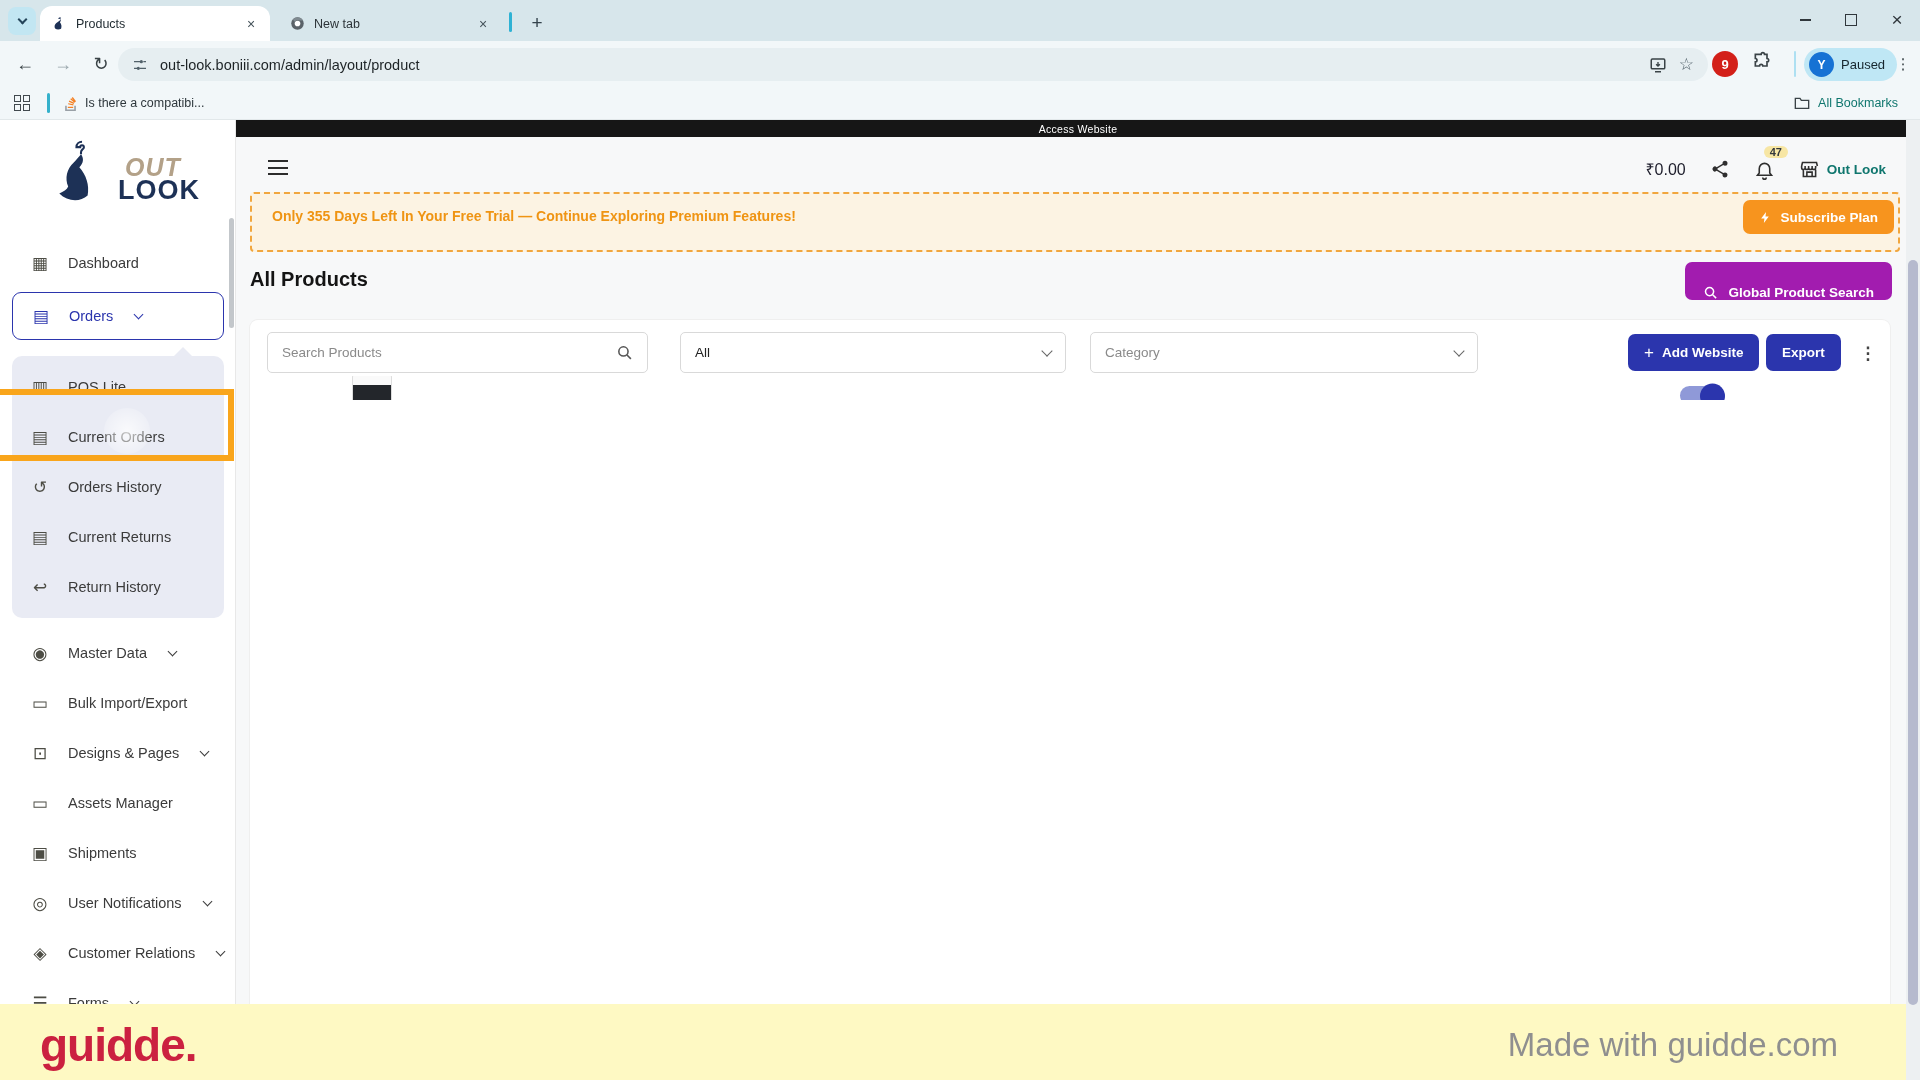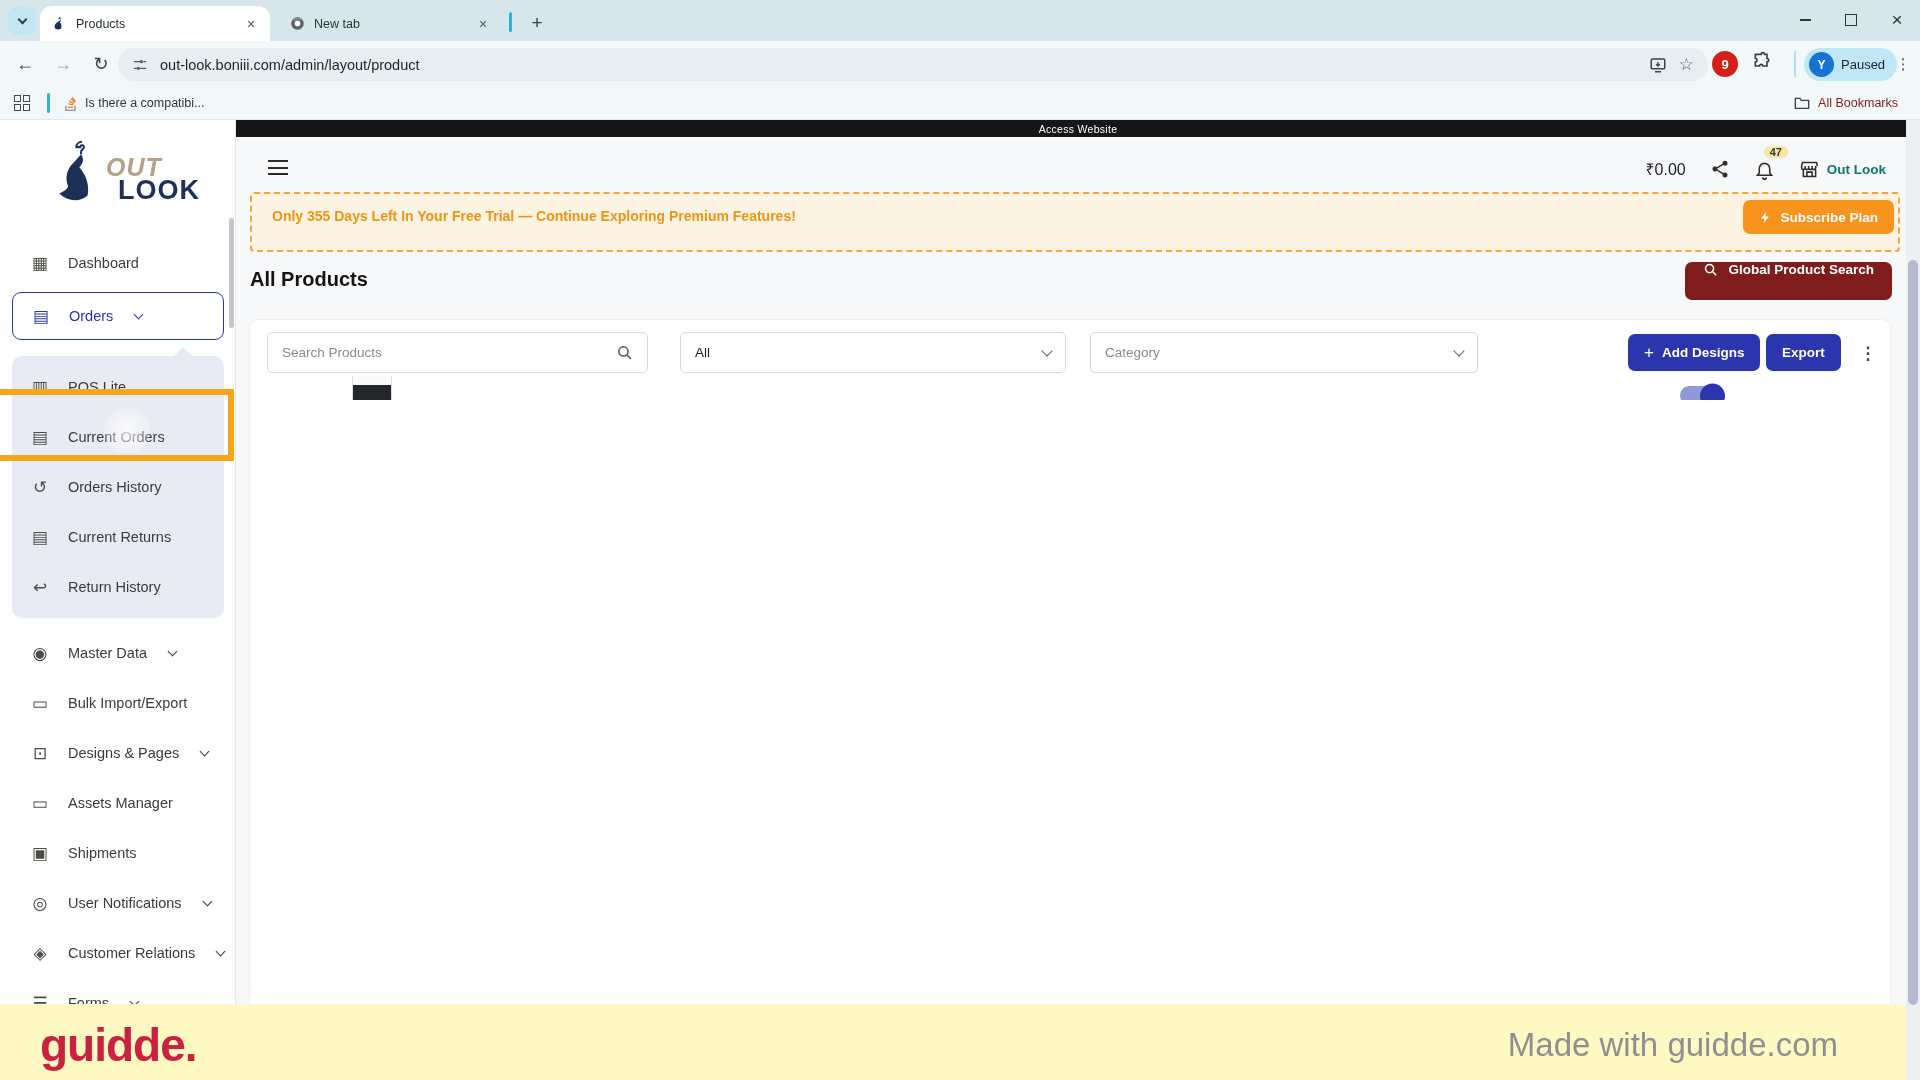--- a/index.html
+++ b/index.html
@@ -43,7 +43,7 @@
   #apps-grid i{width:7px;height:7px;border:1.8px solid #41494e;}
   .bm-sep{position:absolute;left:47px;top:6px;width:3px;height:20px;background:#35b1cb;border-radius:2px;}
   #bm-item{position:absolute;left:64px;top:5px;display:flex;align-items:center;gap:8px;font-size:12.5px;color:#2e373c;cursor:pointer;height:22px;}
-  #allbm{position:absolute;right:22px;top:5px;display:flex;align-items:center;gap:8px;font-size:12.5px;color:#7f1d1d;cursor:pointer;height:22px;}
+  #allbm{position:absolute;right:22px;top:5px;display:flex;align-items:center;gap:8px;font-size:12.5px;color:#0f766e;cursor:pointer;height:22px;}
 
   
   #sidebar{position:absolute;left:0;top:120px;width:236px;height:960px;background:#fff;border-right:1px solid #e8e8e8;}

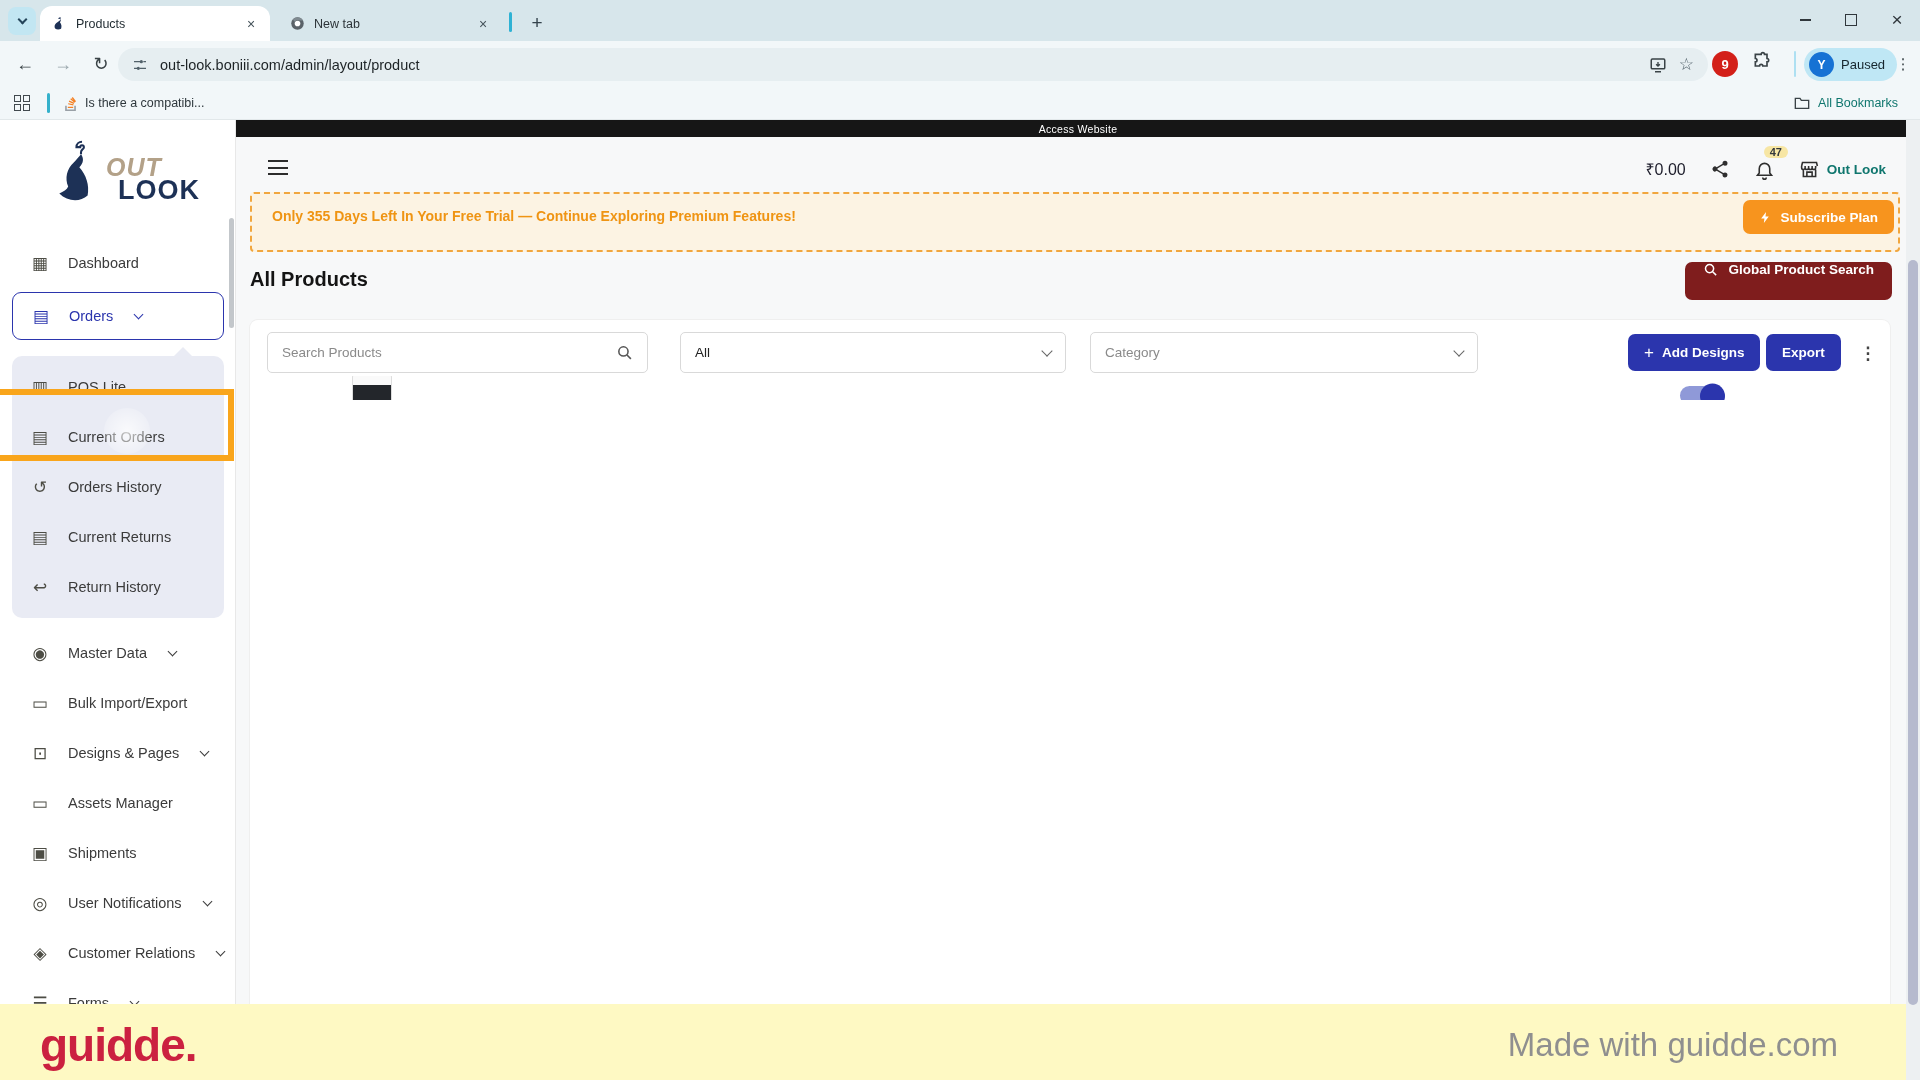--- a/index.html
+++ b/index.html
@@ -47,7 +47,7 @@
 
   
   #sidebar{position:absolute;left:0;top:120px;width:236px;height:960px;background:#fff;border-right:1px solid #e8e8e8;}
-  #logo{position:absolute;left:50px;top:12px;width:150px;height:95px;display:flex;align-items:center;}
+  #logo{position:absolute;left:50px;top:12px;width:150px;height:95px;display:flex;align-items:center;text-align:center;}
   #logo-text{margin-left:-6px;line-height:0.85;}
   #logo-text .l1{font-size:25px;font-weight:900;color:#b3a188;letter-spacing:1px;font-style:italic;}
   #logo-text .l2{font-size:27px;font-weight:900;color:#1d3156;letter-spacing:1px;margin-left:12px;}

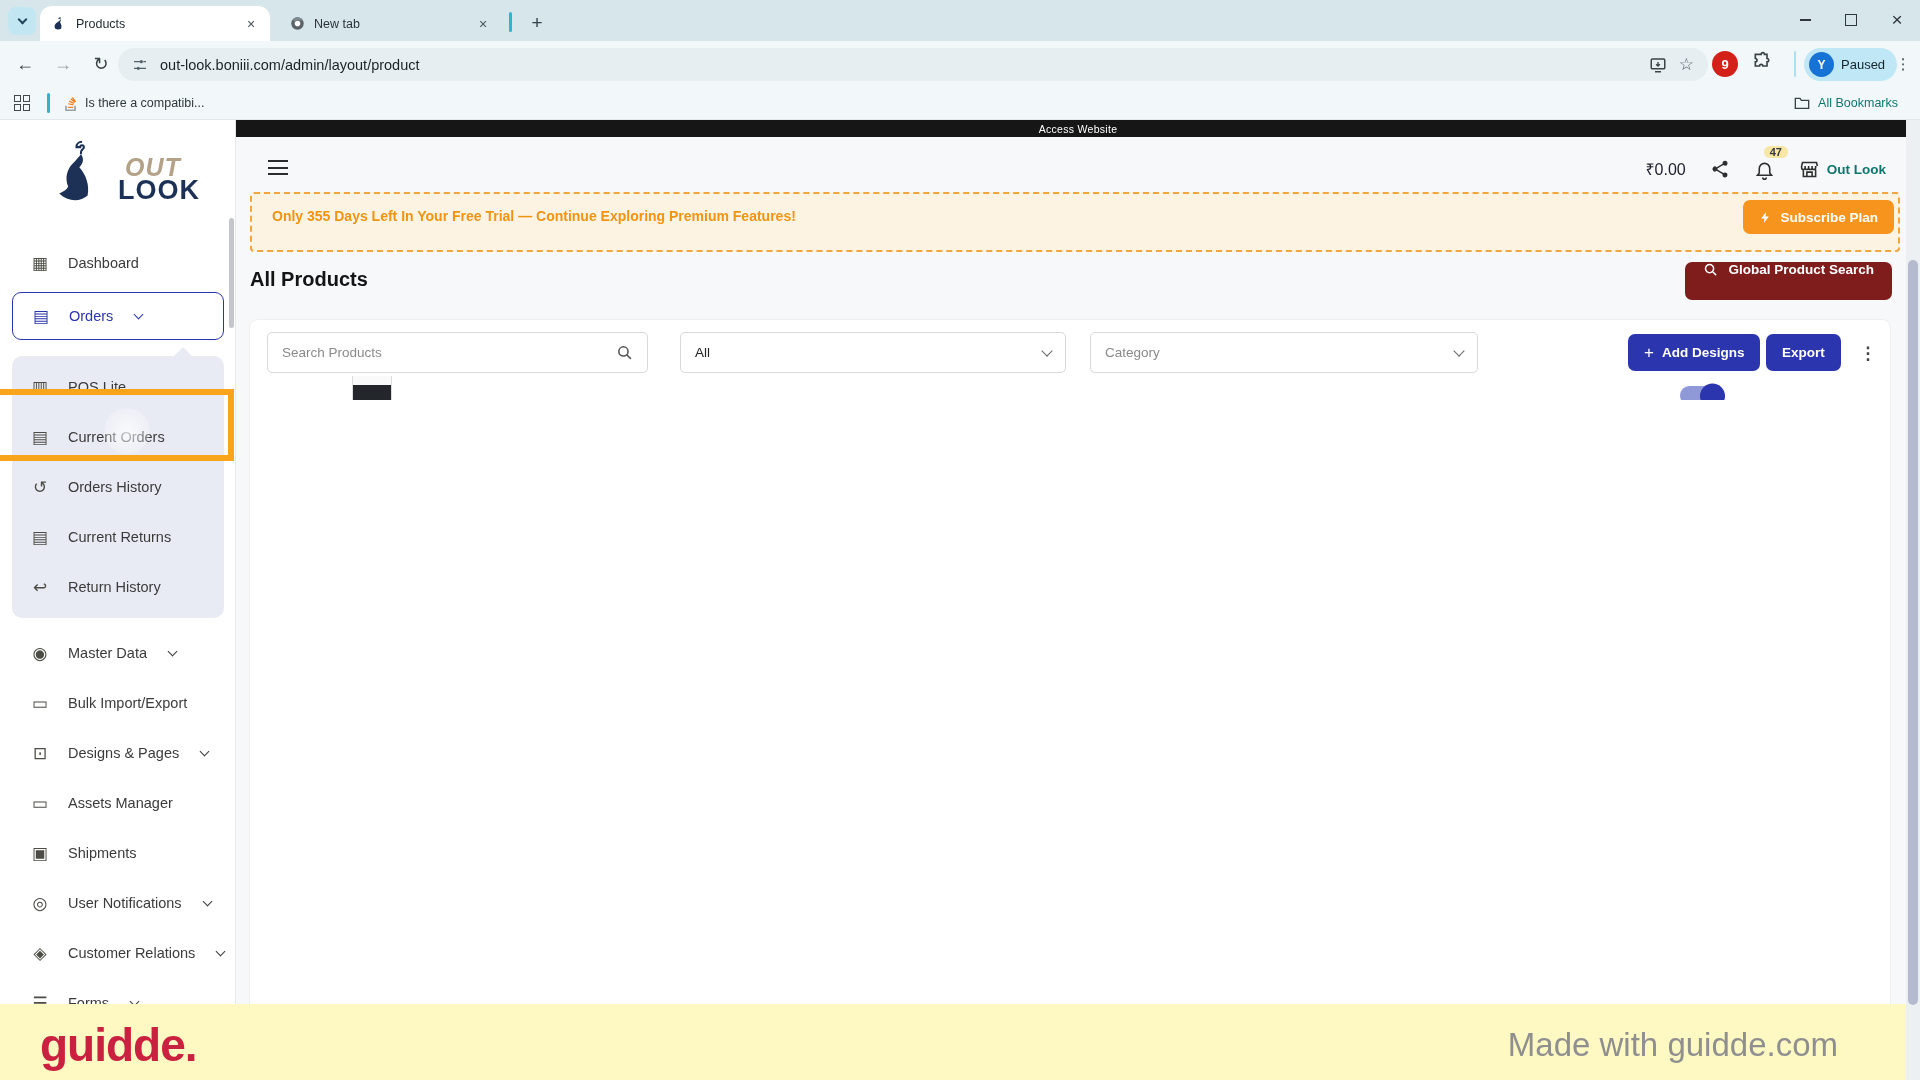--- a/index.html
+++ b/index.html
@@ -81,7 +81,7 @@
   #subscribe-btn{position:absolute;right:4px;top:6px;height:34px;padding:0 16px;background:#f7941e;border:none;border-radius:7px;color:#fff;font-size:13.5px;font-weight:bold;display:flex;align-items:center;gap:8px;cursor:pointer;}
 
   #page-title{position:absolute;left:14px;top:148px;font-size:20px;font-weight:bold;color:#141414;}
-  #gps-btn{position:absolute;right:28px;top:142px;height:38px;padding:0 18px;background:#7f1d1d;border:none;border-radius:7px;color:#fff;font-size:13.5px;font-weight:bold;display:flex;align-items:flex-start;gap:10px;cursor:pointer;}
+  #gps-btn{position:absolute;right:28px;top:142px;height:38px;padding:0 18px;background:#a21caf;border:none;border-radius:7px;color:#fff;font-size:13.5px;font-weight:bold;display:flex;align-items:flex-end;gap:10px;cursor:pointer;}
 
   #card{position:absolute;left:14px;top:200px;width:1640px;height:700px;background:#fff;border-radius:8px 8px 0 0;box-shadow:0 0 0 1px #efefef;}
   .field{position:absolute;top:12px;height:41px;border:1px solid #d9d9d9;border-radius:5px;background:#fff;display:flex;align-items:center;padding:0 14px;font-size:13.5px;cursor:text;}

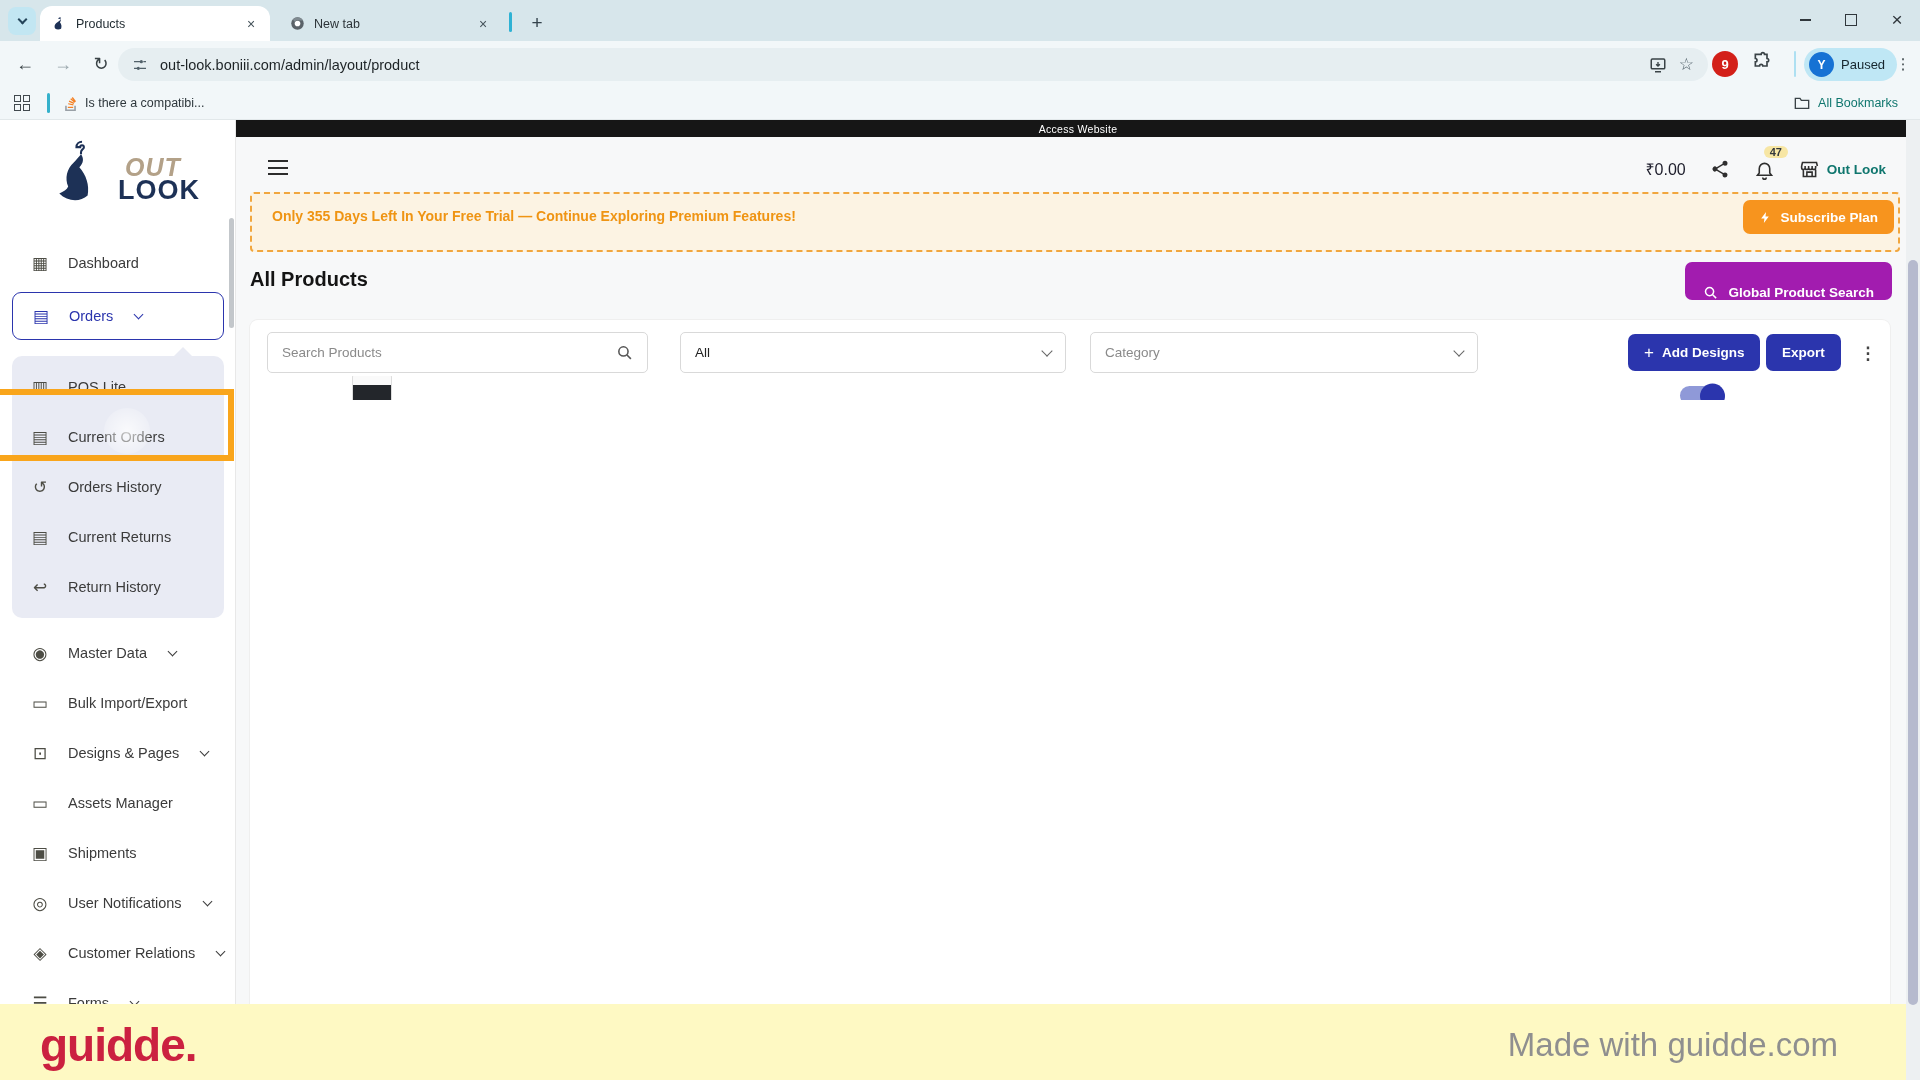--- a/index.html
+++ b/index.html
@@ -361,7 +361,7 @@
     </div>
     <button id="add-btn" class="btn-blue">
       <span class="plus"></span>
-      <span>Add Designs</span>
+      <span>Add Website</span>
     </button>
     <button id="export-btn" class="btn-blue">
       <span>Export</span>

